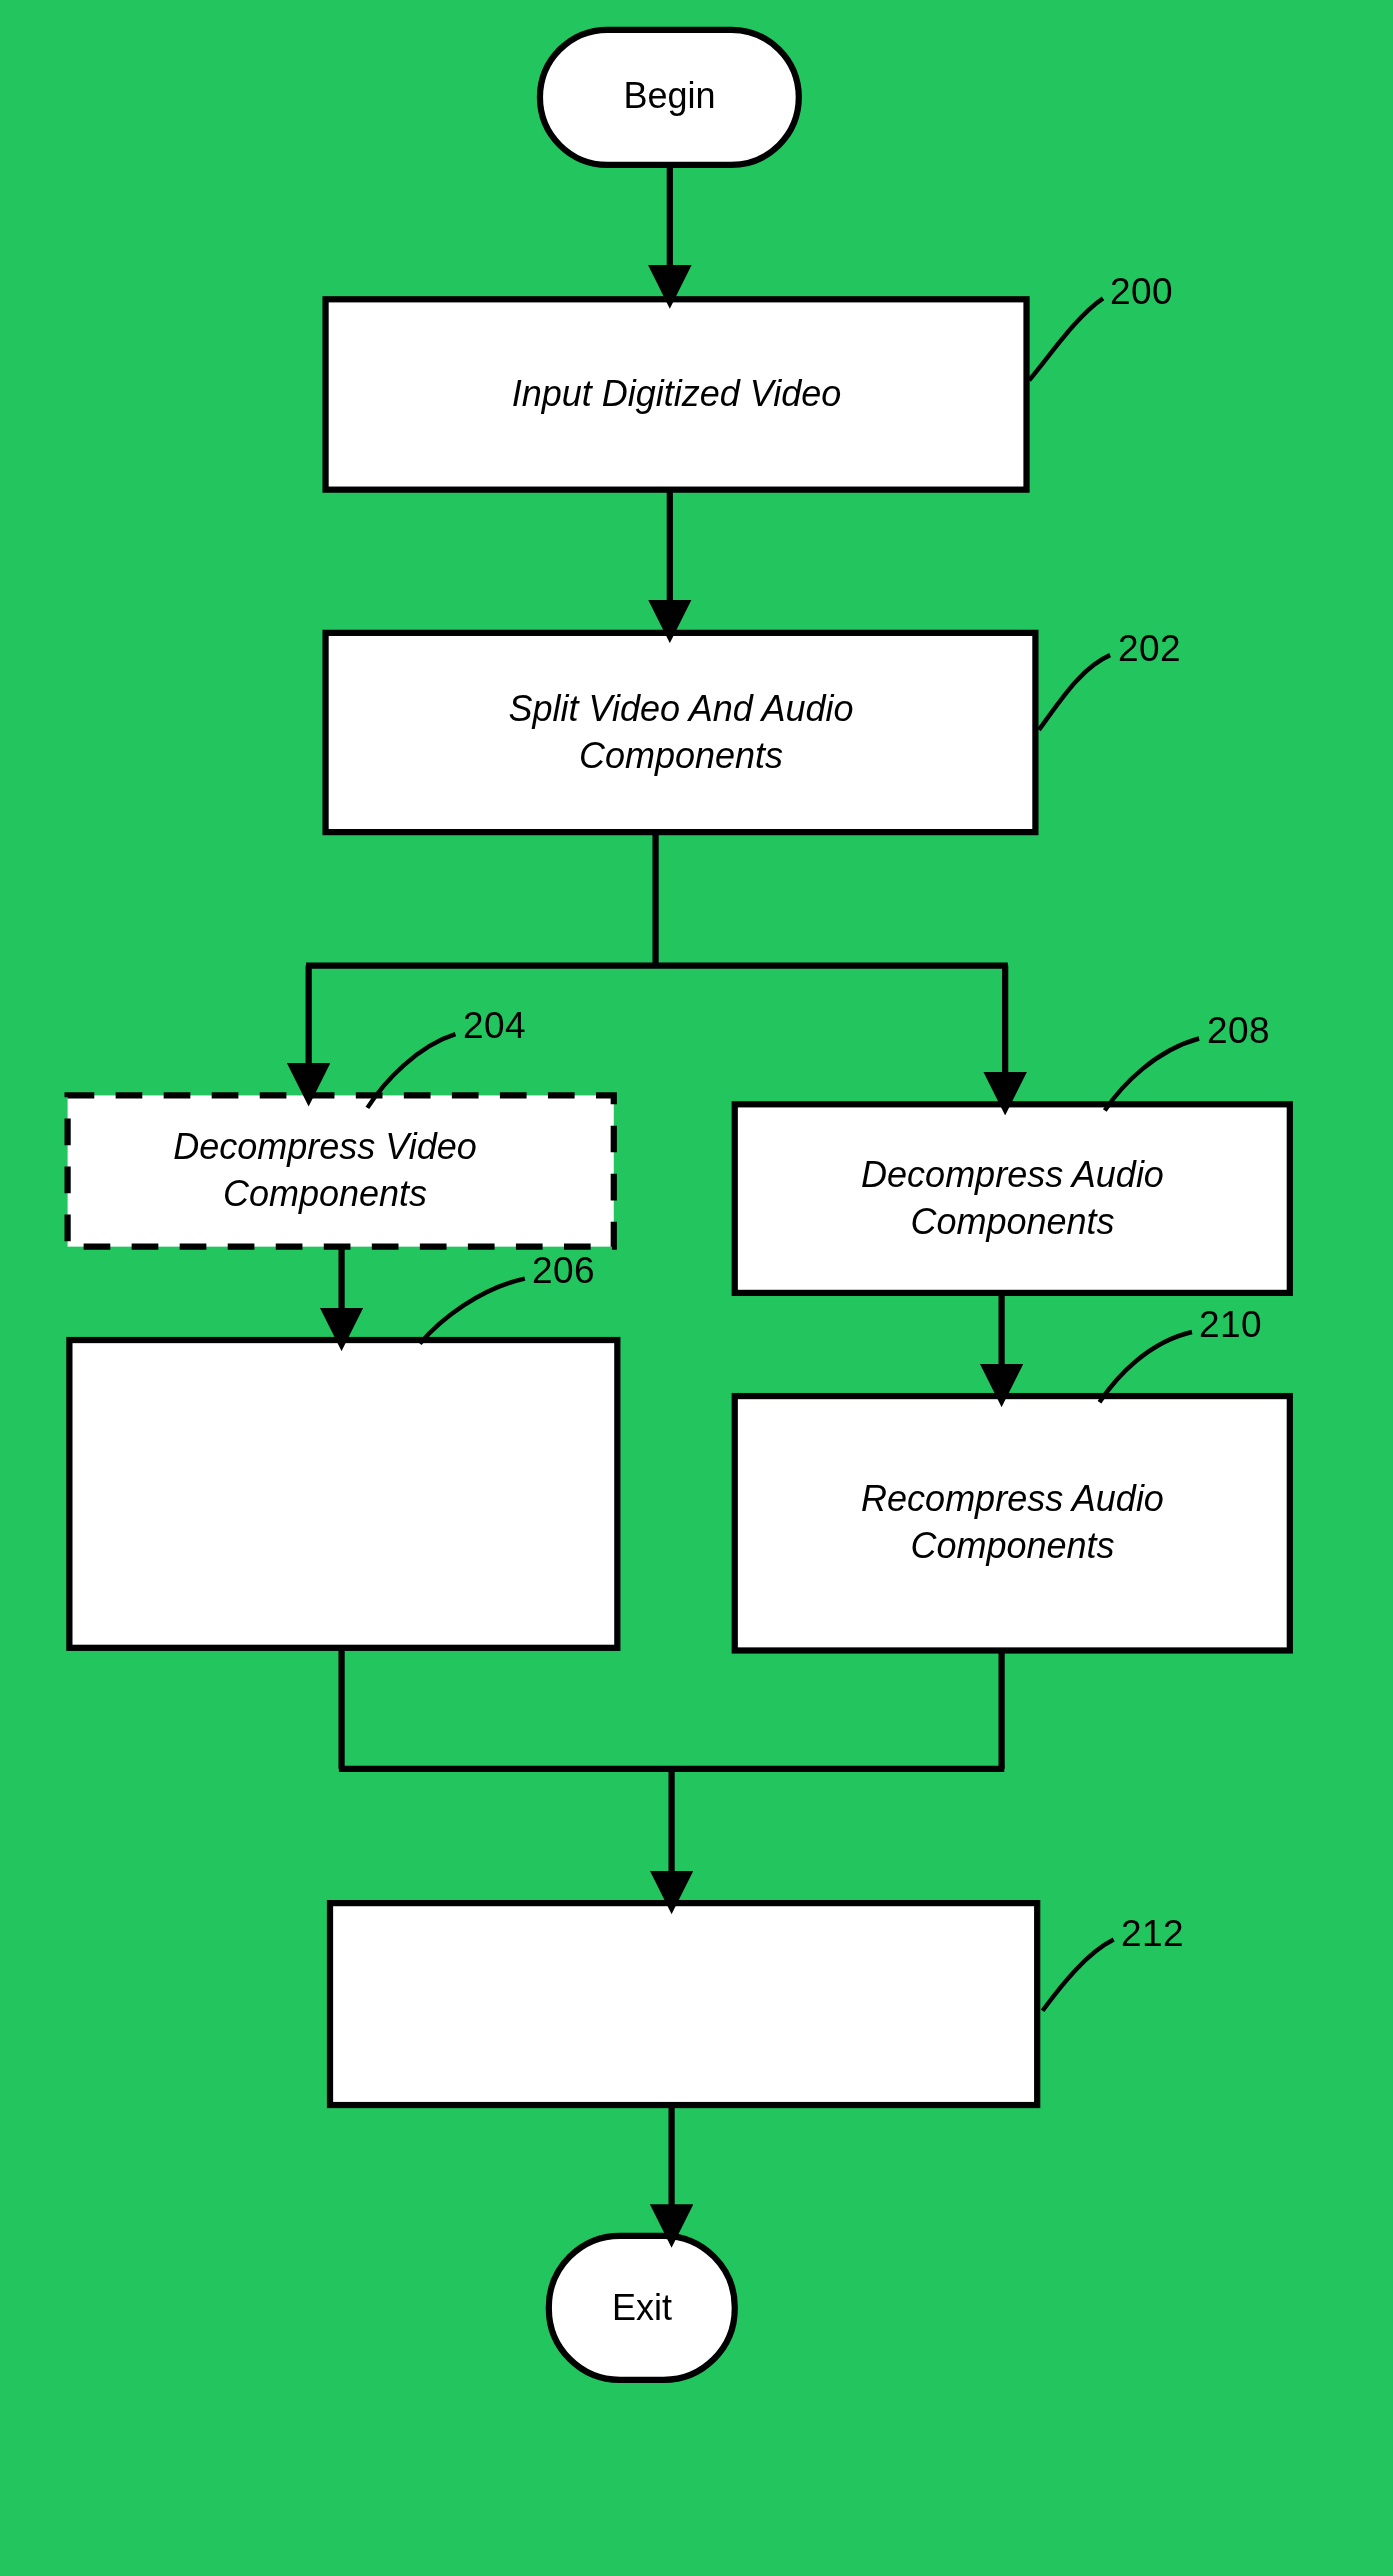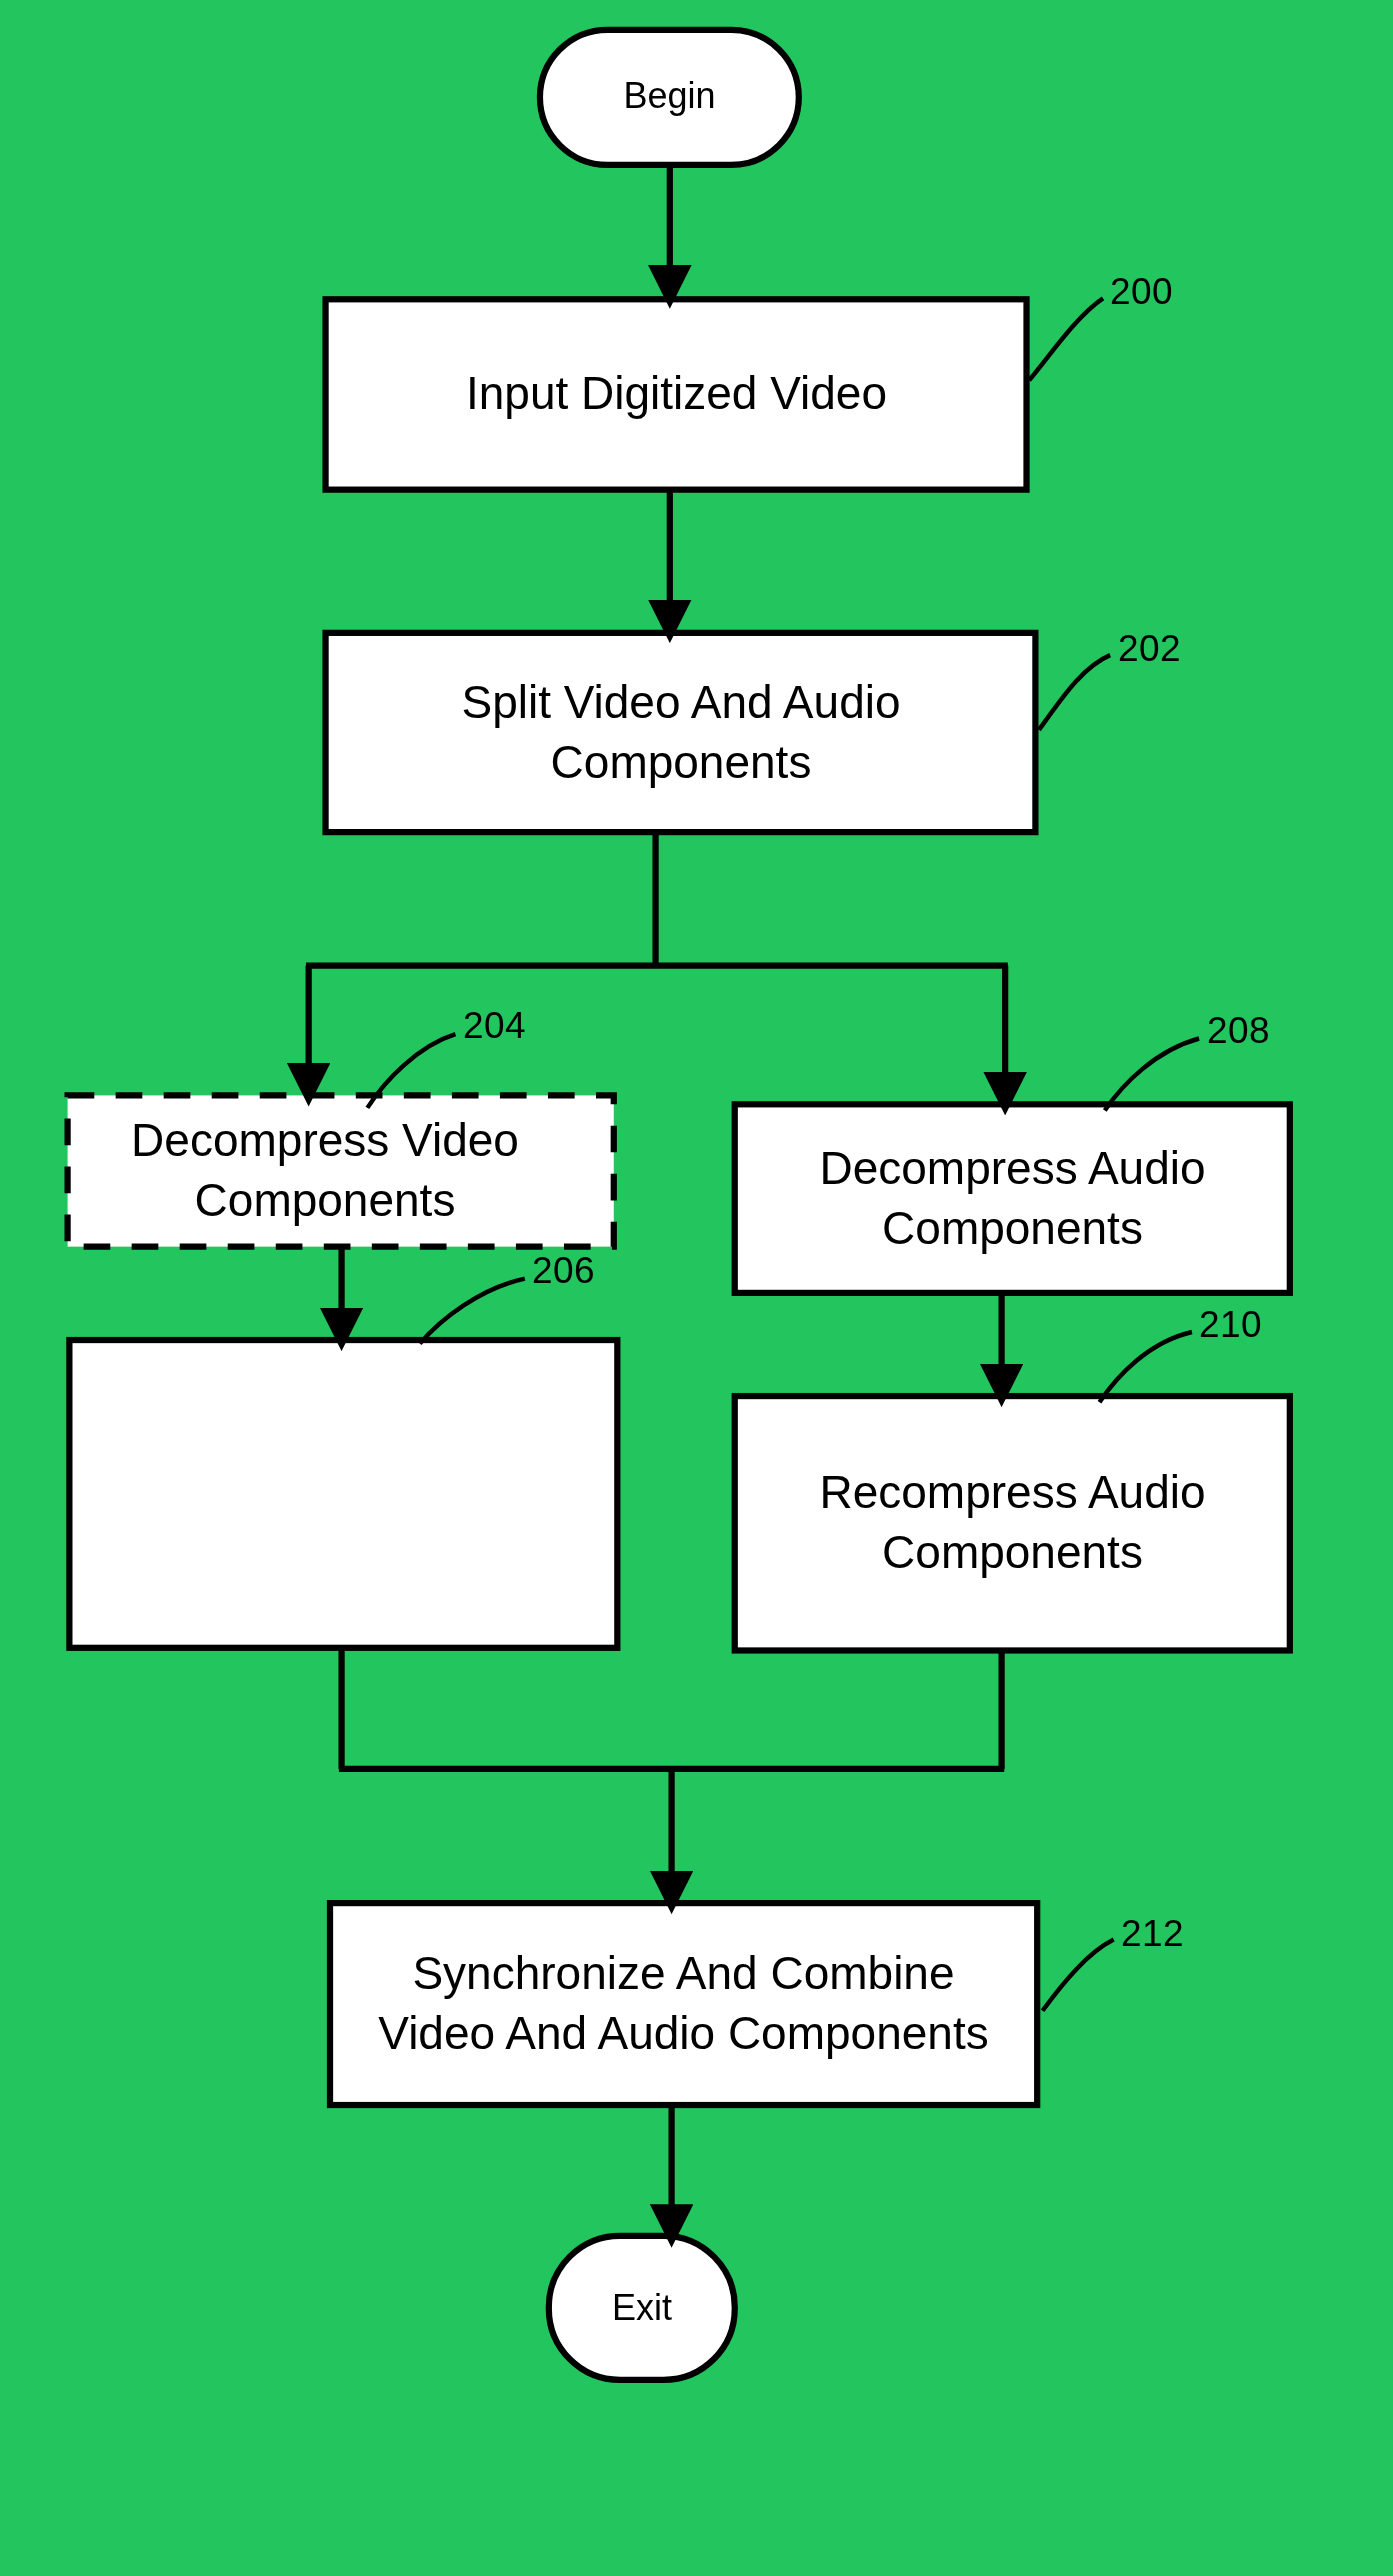--- a/index.html
+++ b/index.html
@@ -37,7 +37,7 @@
     pointer-events: none;
   }
   .term-label { font-size: 36px; }
-  .proc-label { font-size: 46px; }
+  .proc-label { font-size: 36px; font-style: italic; }
   .ref-num {
     position: absolute;
     color: #000000;

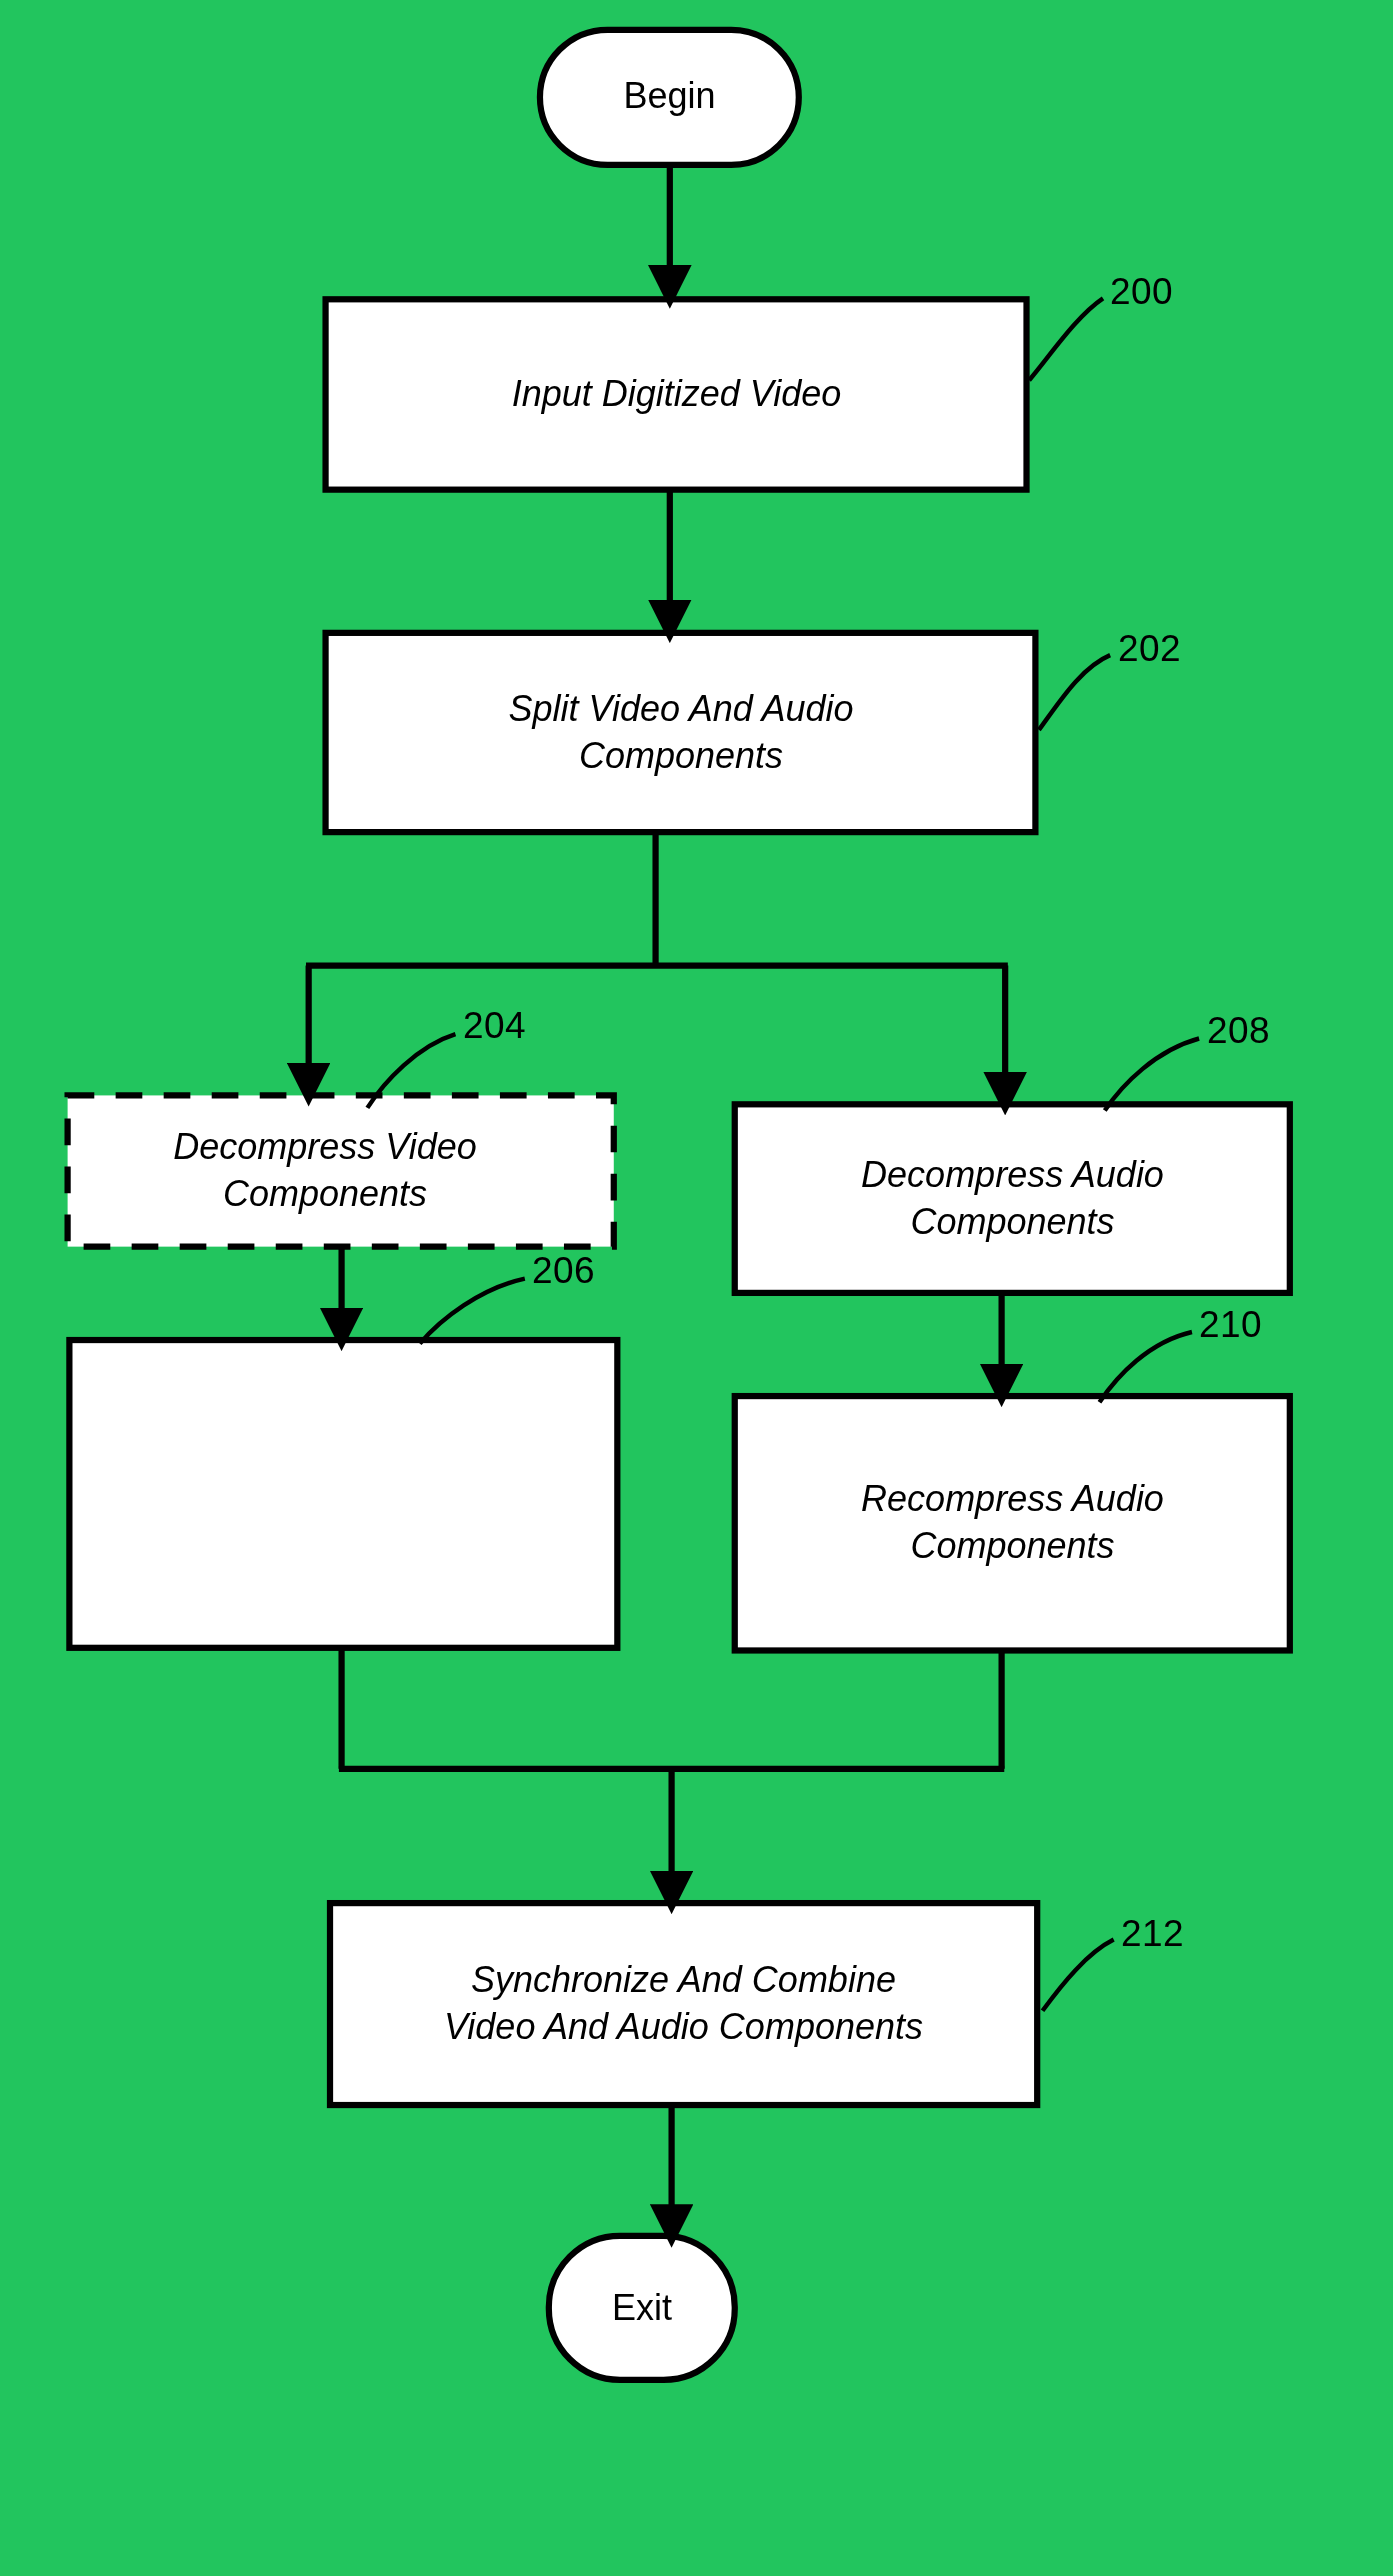--- a/index.html
+++ b/index.html
@@ -127,8 +127,6 @@
   <div class="node-label proc-label" style="left:735px; top:1396px; width:555px; height:254px;">Recompress Audio
 Components</div>
 
-  <div class="node-label proc-label" style="left:330px; top:1903px; width:707px; height:202px;">Synchronize And Combine
-Video And Audio Components</div>
 
   <div class="node-label term-label" style="left:549px; top:2236px; width:186px; height:144px;">Exit</div>
 

